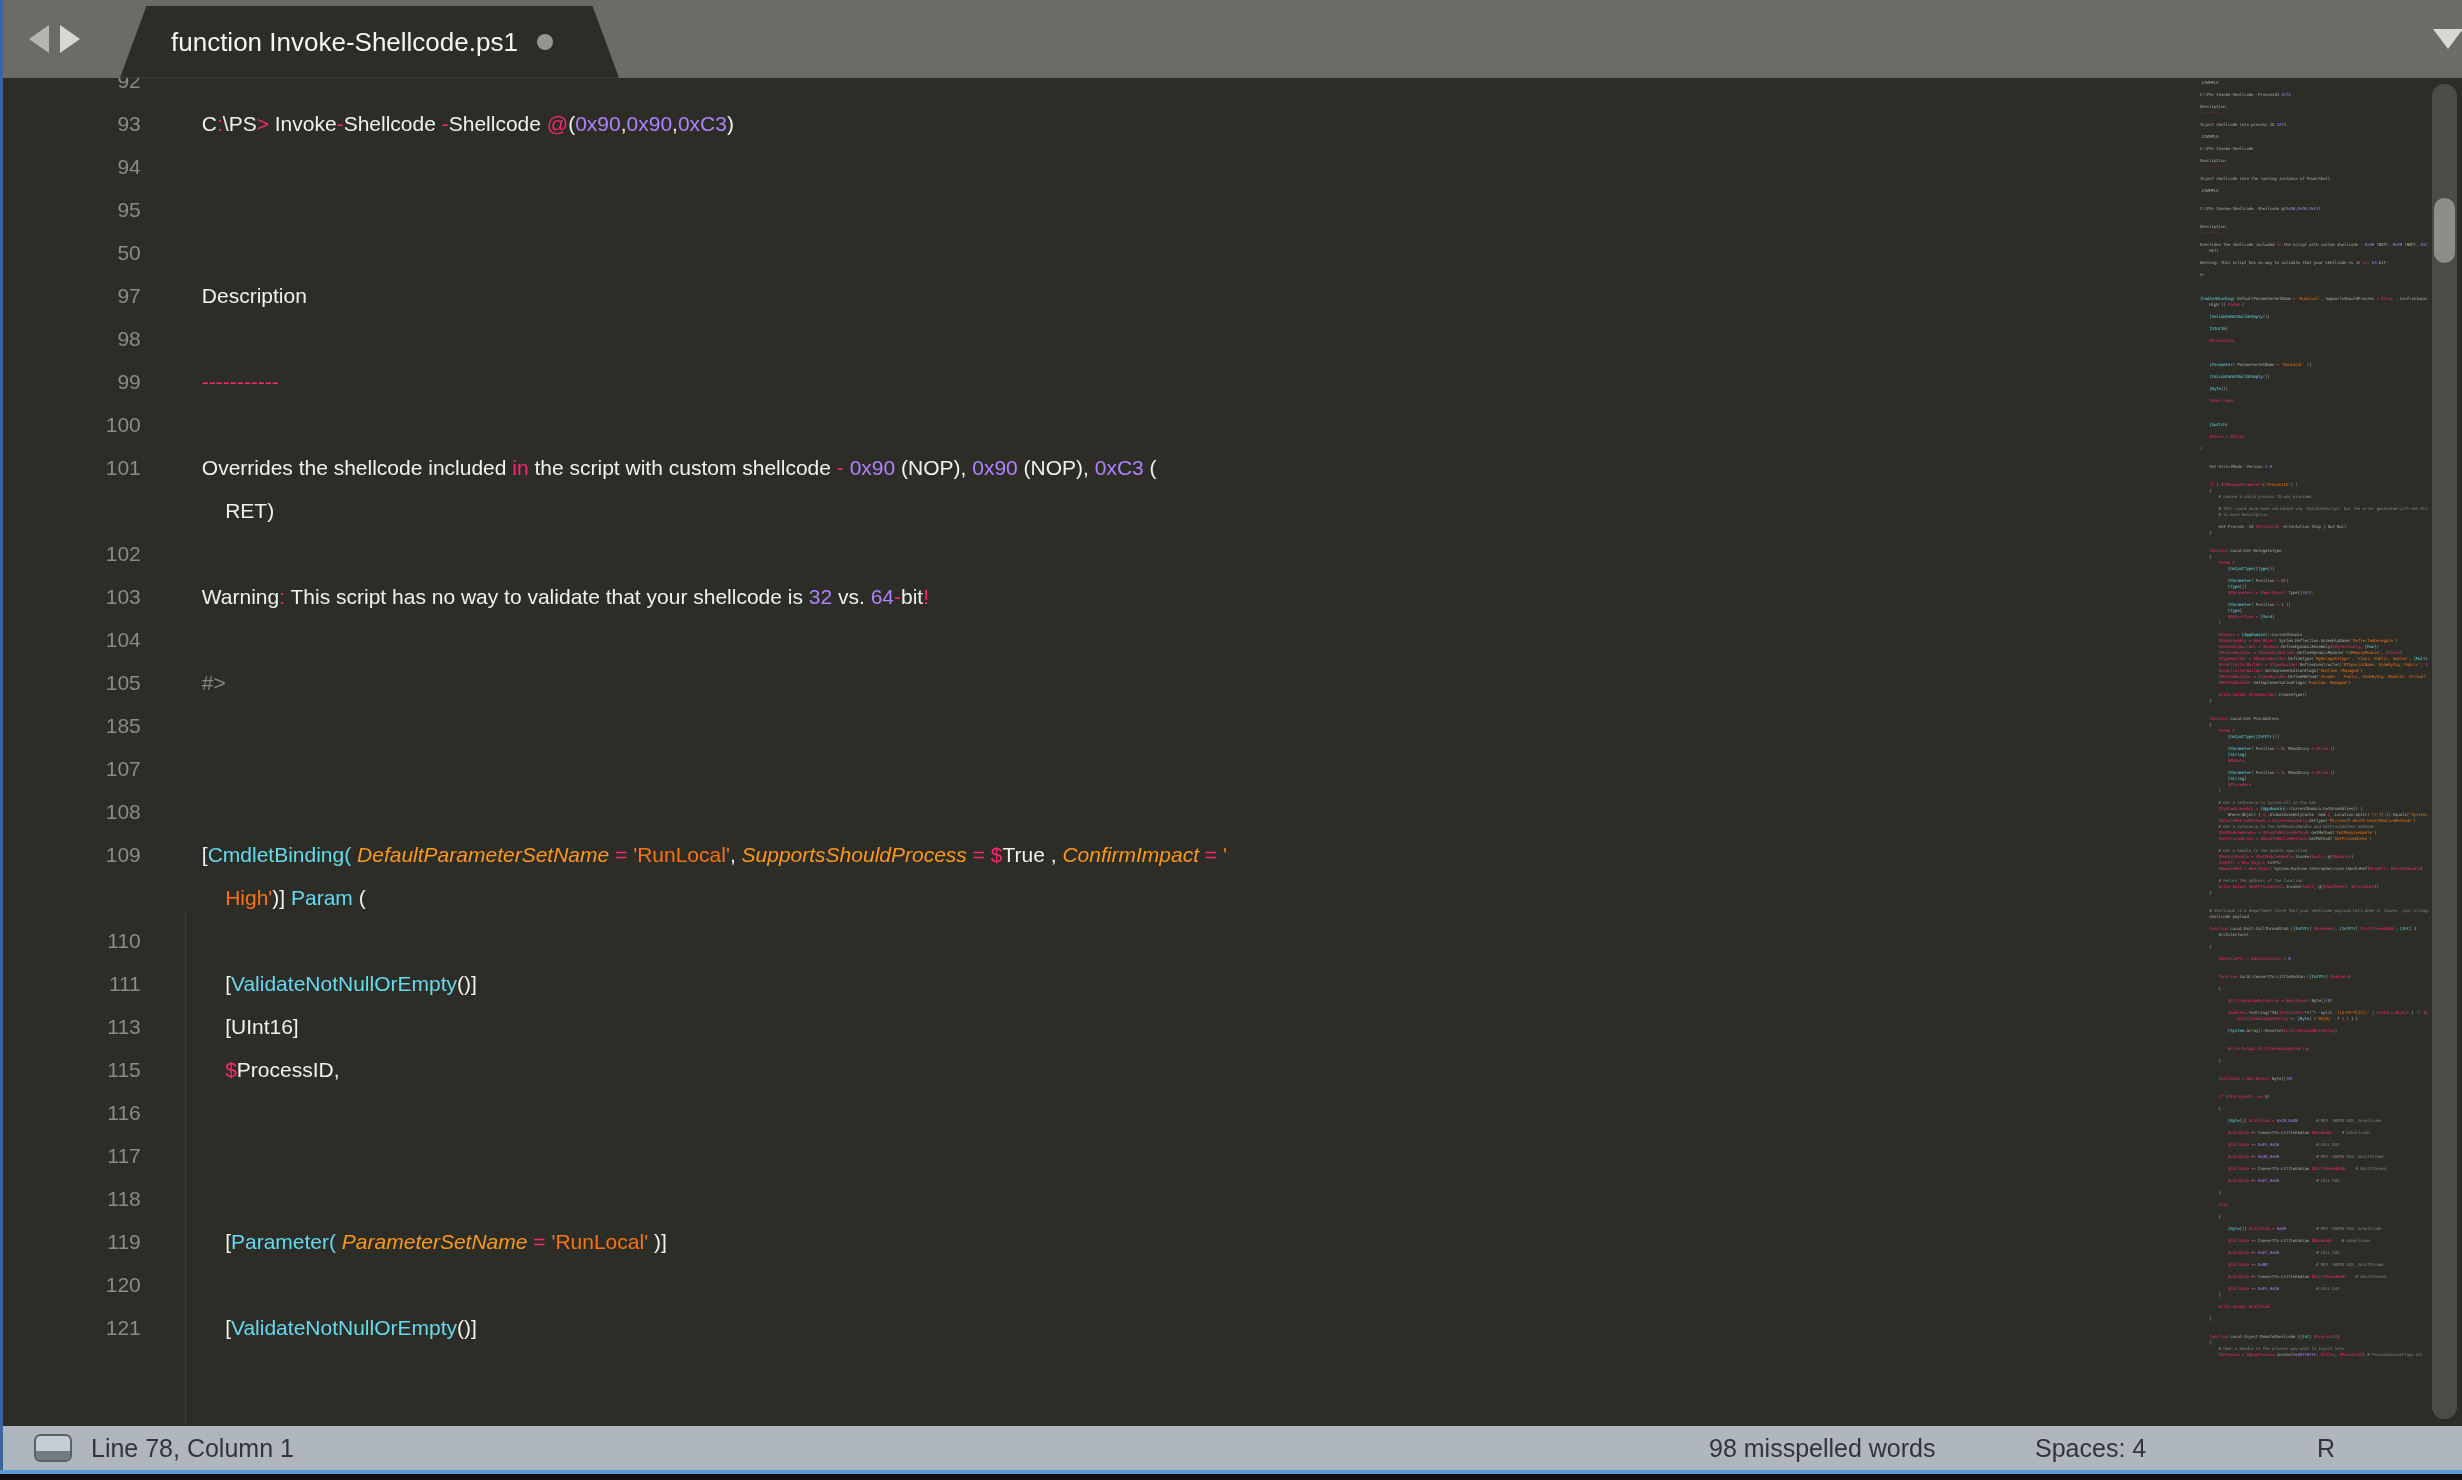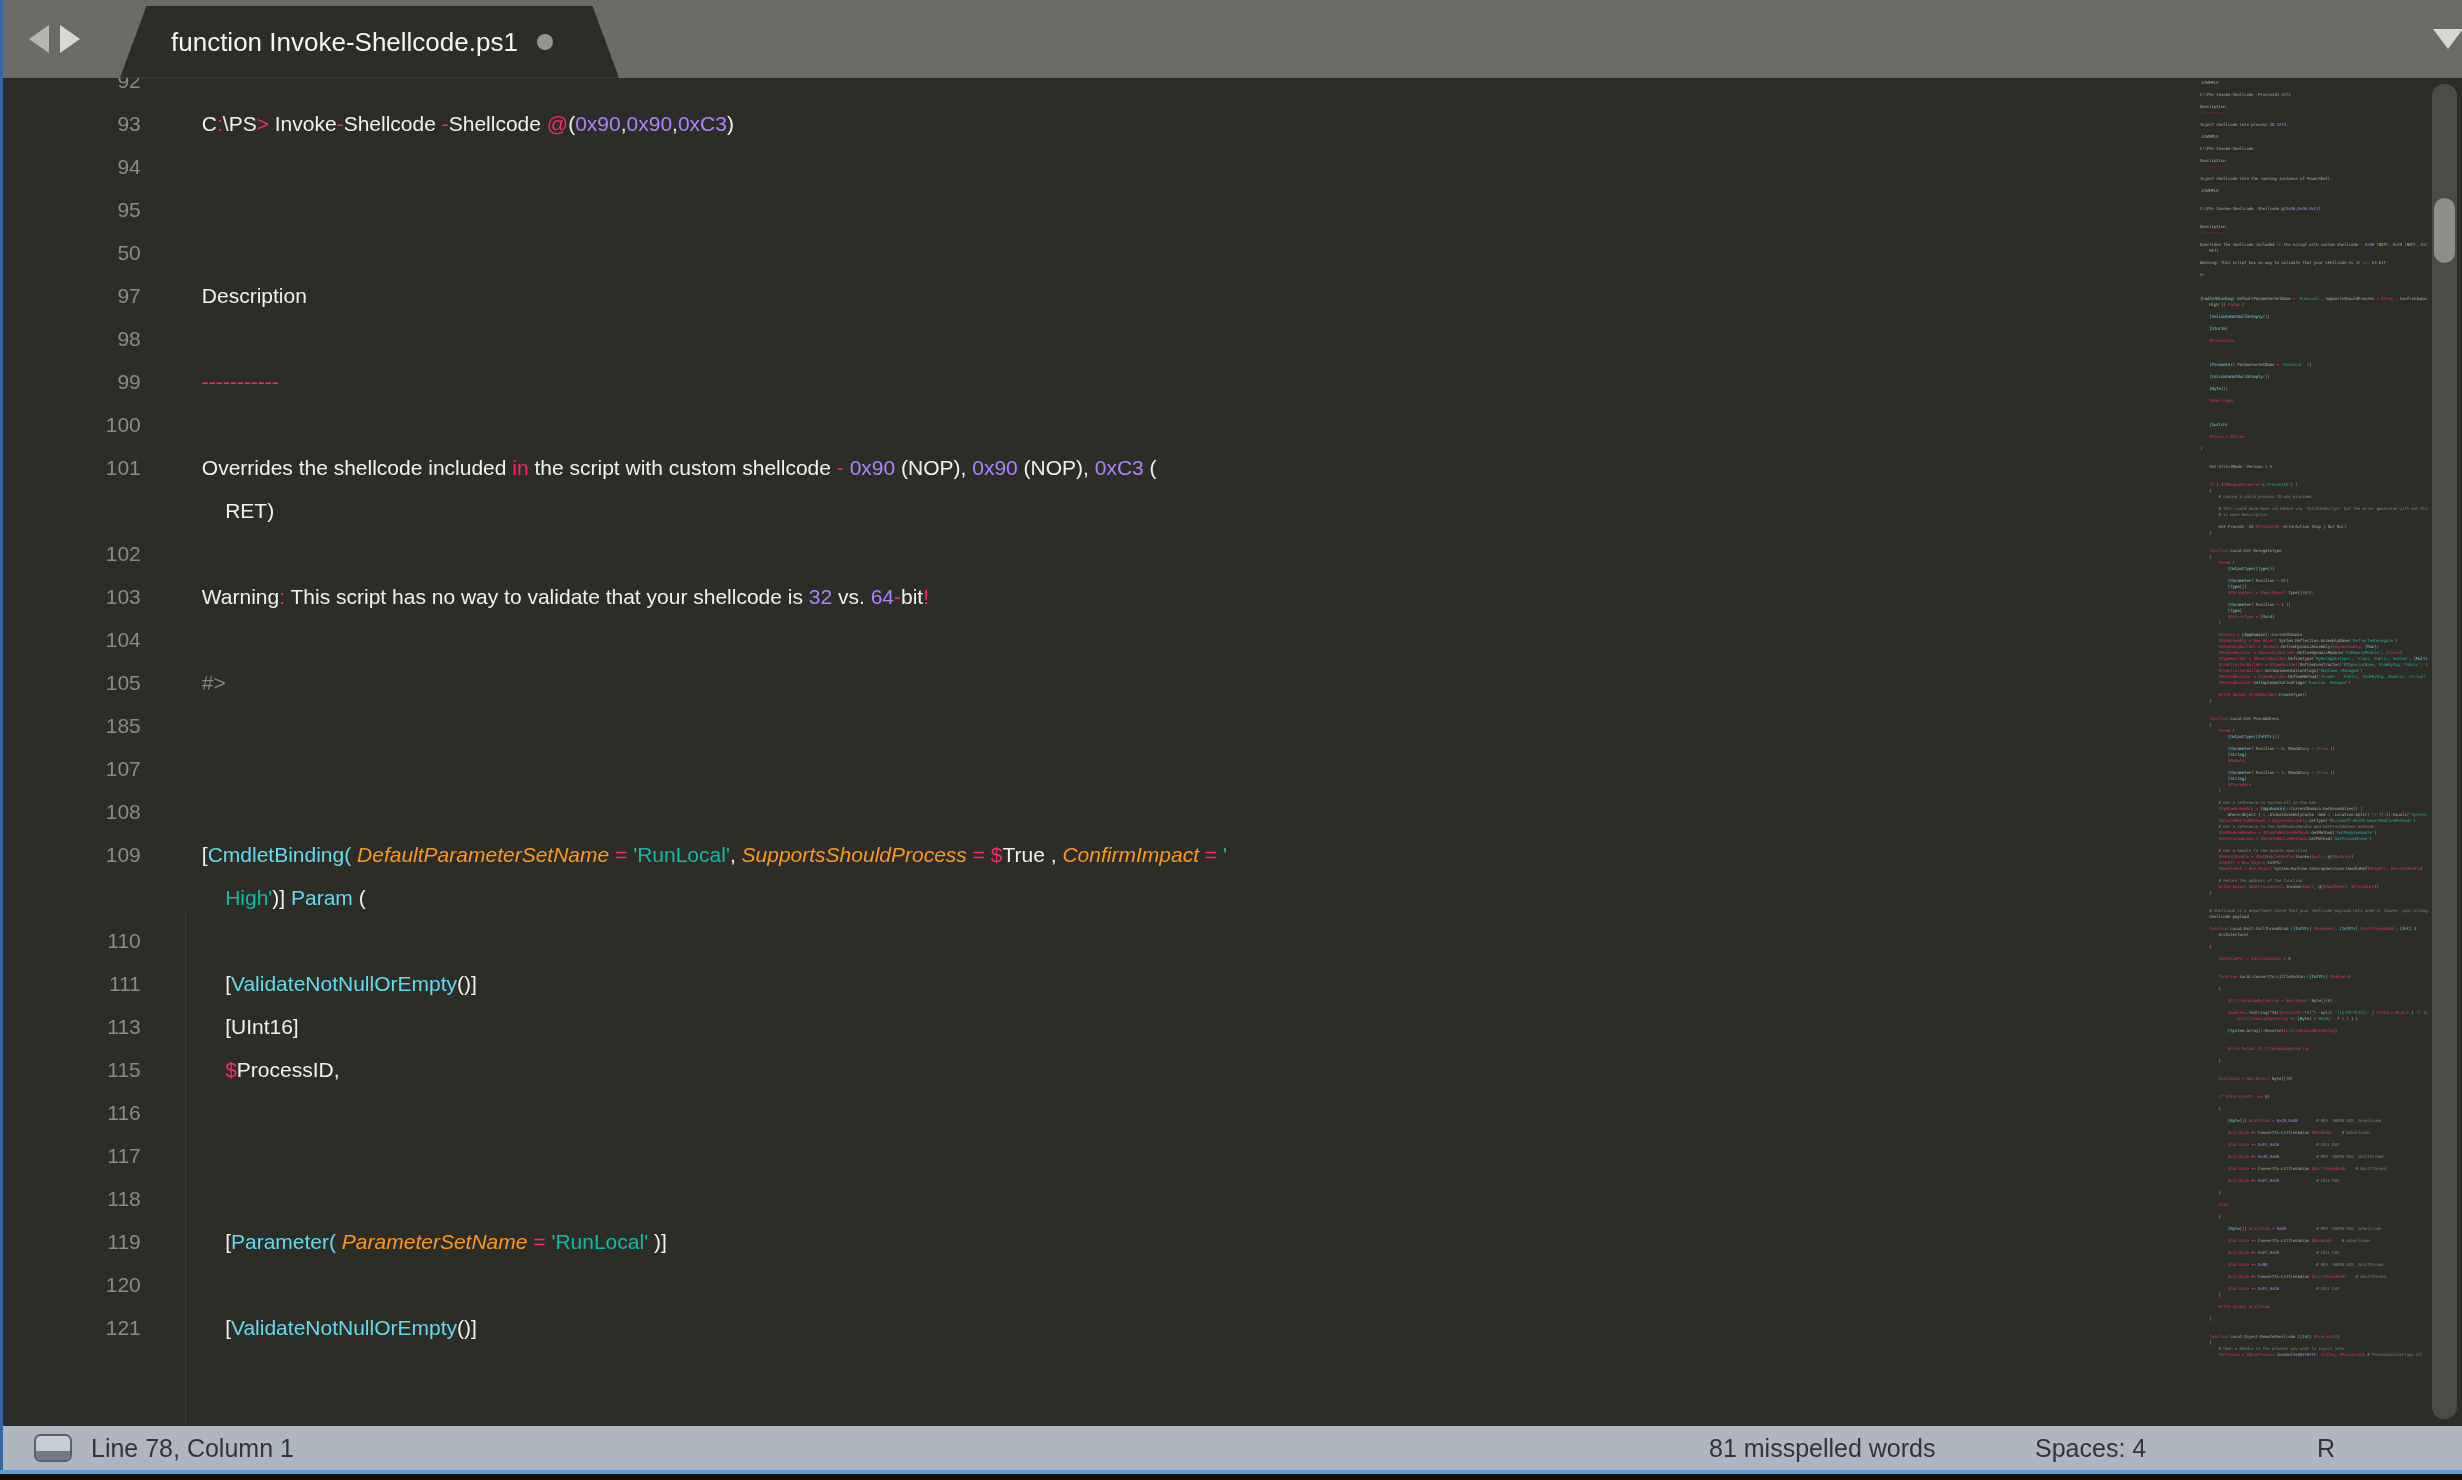--- a/index.html
+++ b/index.html
@@ -25,7 +25,7 @@
   .ln{flex:none;width:120px;text-align:right;color:#8b8b85;}
   .code{margin-left:61px;white-space:pre;}
   .c-w{color:#f1f1ec}.c-p{color:#f92672}.c-u{color:#ae81ff}.c-c{color:#66d9ef}
-  .c-o{color:#fd971f;font-style:italic}.c-y{color:#14b8a6}.c-g{color:#87877f}
+  .c-o{color:#fd971f;font-style:italic}.c-y{color:#f97316}.c-g{color:#87877f}
   .indent-guide{position:absolute;left:182px;top:835px;height:513px;border-left:1.9px dotted #4e4e47;}
   
   .minimap{position:absolute;left:2200px;top:80px;width:228px;height:1346px;overflow:hidden;opacity:.92;}

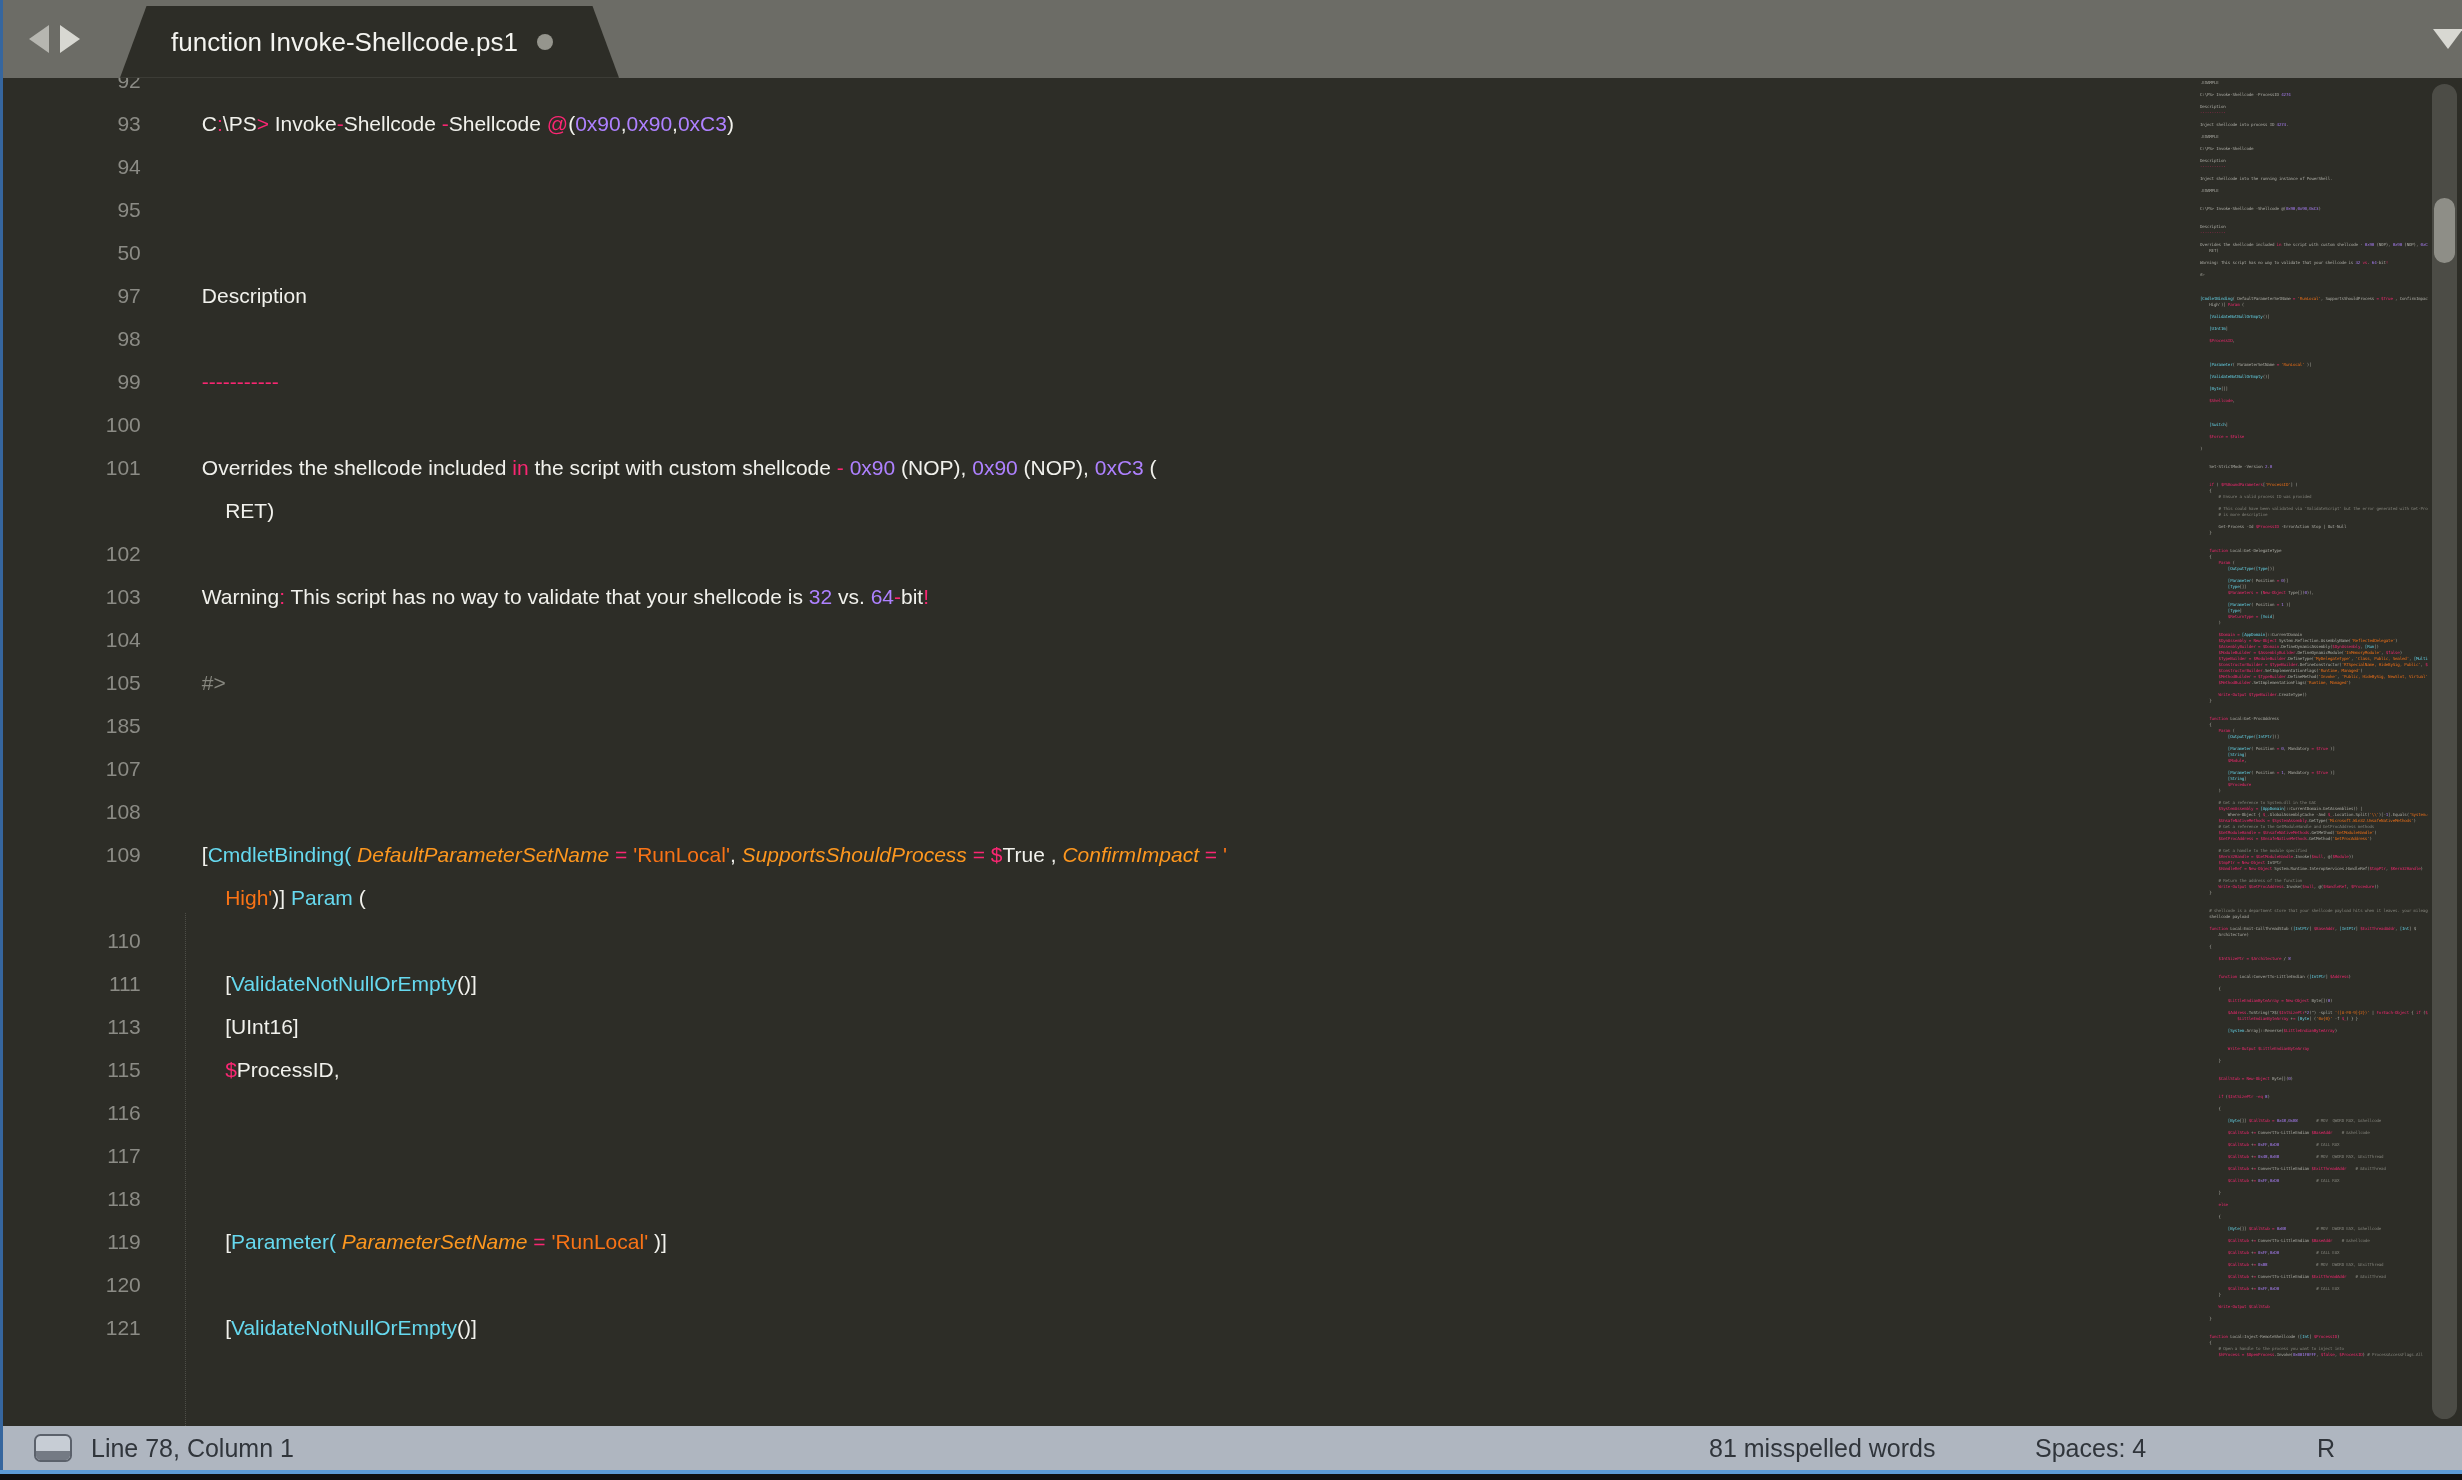--- a/index.html
+++ b/index.html
@@ -329,7 +329,7 @@
         <i></i>
       </div>
     <span class="sb-linecol">Line 78, Column 1</span>
-    <span class="sb-misspell">81 misspelled words</span>
+    <span class="sb-misspell">98 misspelled words</span>
     <span class="sb-spaces">Spaces: 4</span>
     <span class="sb-syntax">R</span>
   </div>

